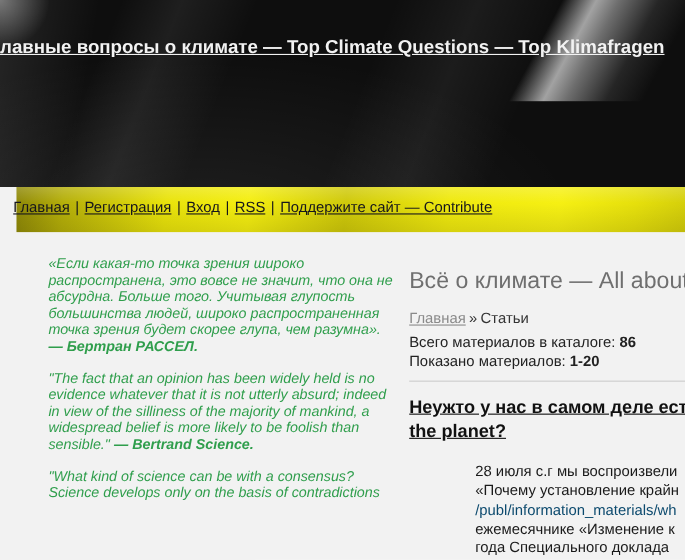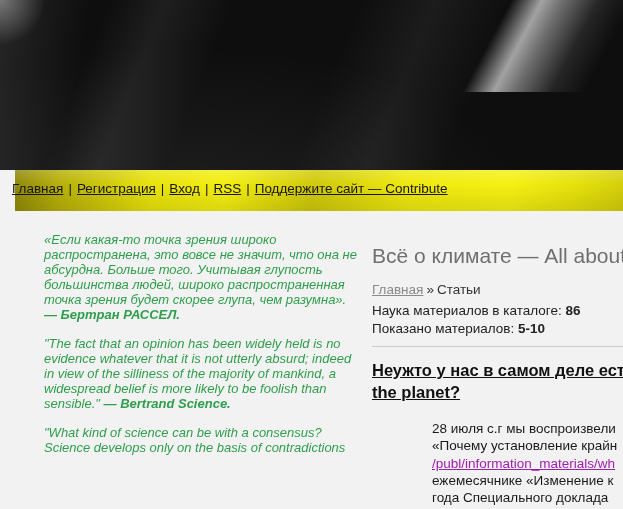--- a/index.html
+++ b/index.html
@@ -102,6 +102,7 @@
 
   <div class="header">
     <div class="corner-stripe"></div>
+    <a class="top-link">лавные вопросы о климате — Top Climate Questions — Top Klimafragen</a>
   </div>
 
   <div class="nav">

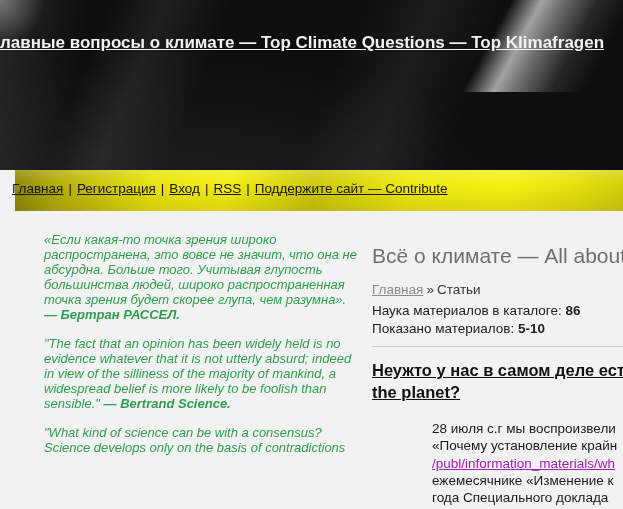--- a/index.html
+++ b/index.html
@@ -136,7 +136,7 @@
 
       <div class="stats">
         <div>
-          <span>Наука материалов в каталоге:</span>
+          <span>Всего материалов в каталоге:</span>
           <b>86</b>
         </div>
         <div>

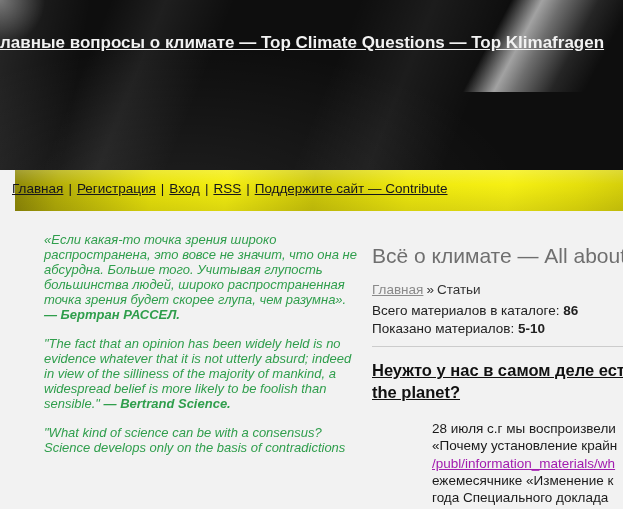--- a/index.html
+++ b/index.html
@@ -141,7 +141,7 @@
         </div>
         <div>
           <span>Показано материалов:</span>
-          <b>5-10</b>
+          <b>1-20</b>
         </div>
       </div>
 

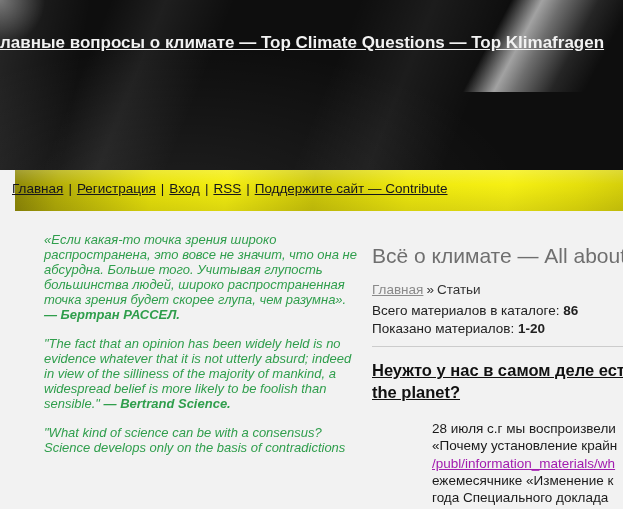--- a/index.html
+++ b/index.html
@@ -93,7 +93,7 @@
     font-size:13.5px; line-height:17.3px; color:#1a1a1a;
   }
   .entry-text .line { white-space:nowrap; }
-  .entry-text a.url { color:#a21caf; text-decoration:underline; cursor:pointer; }
+  .entry-text a.url { color:#0c4a6e; cursor:pointer; }
 </style>
 </head>
 <body>

